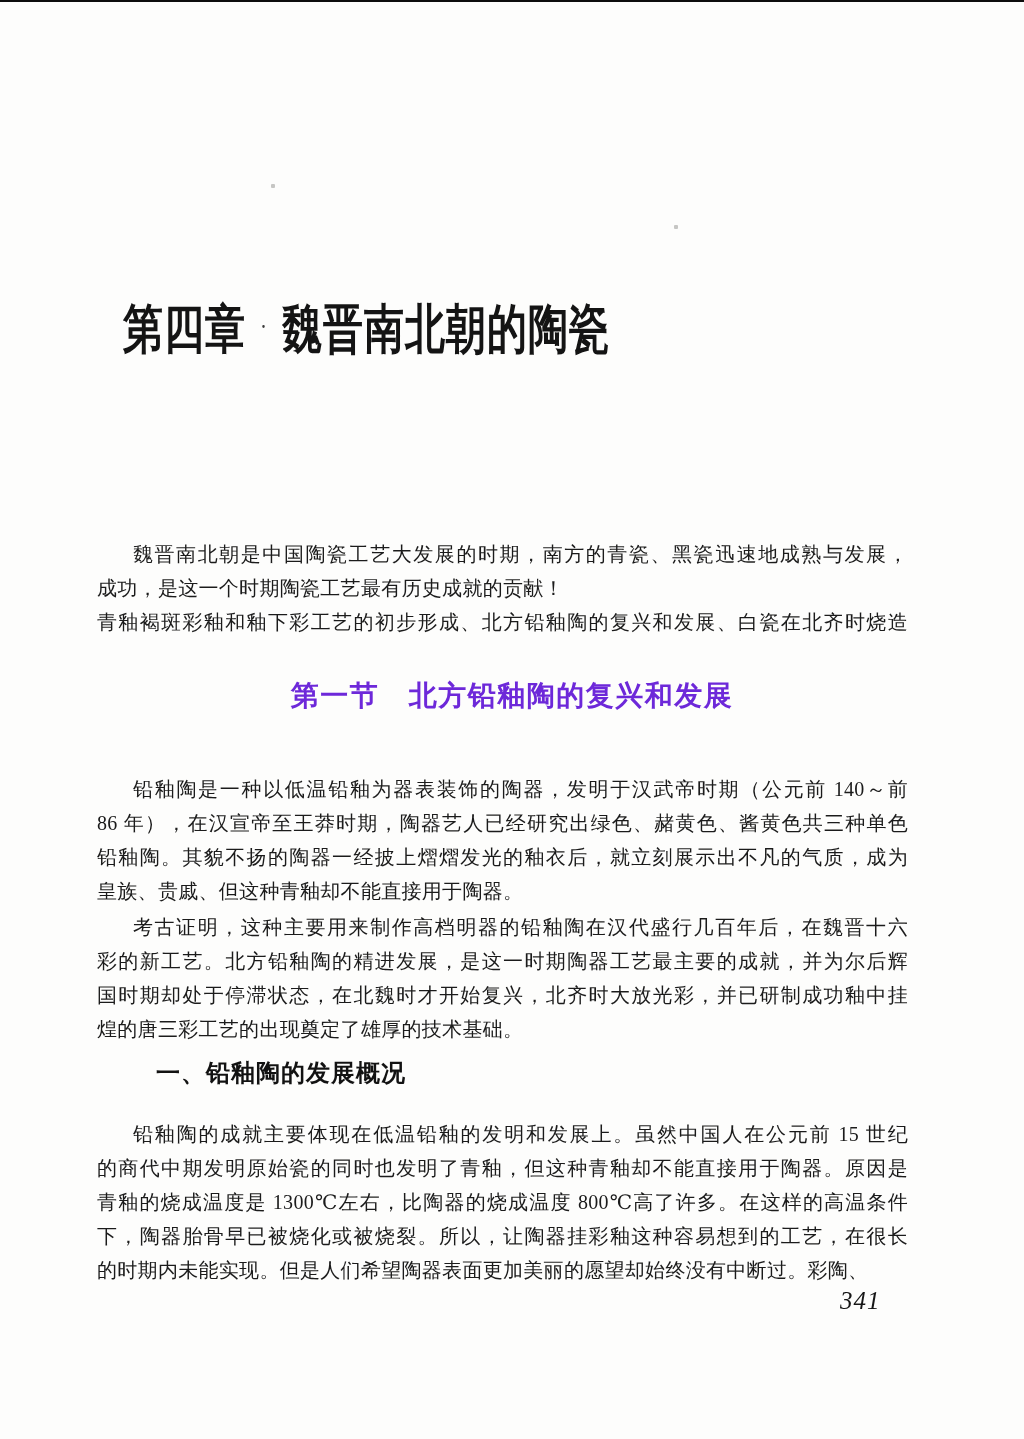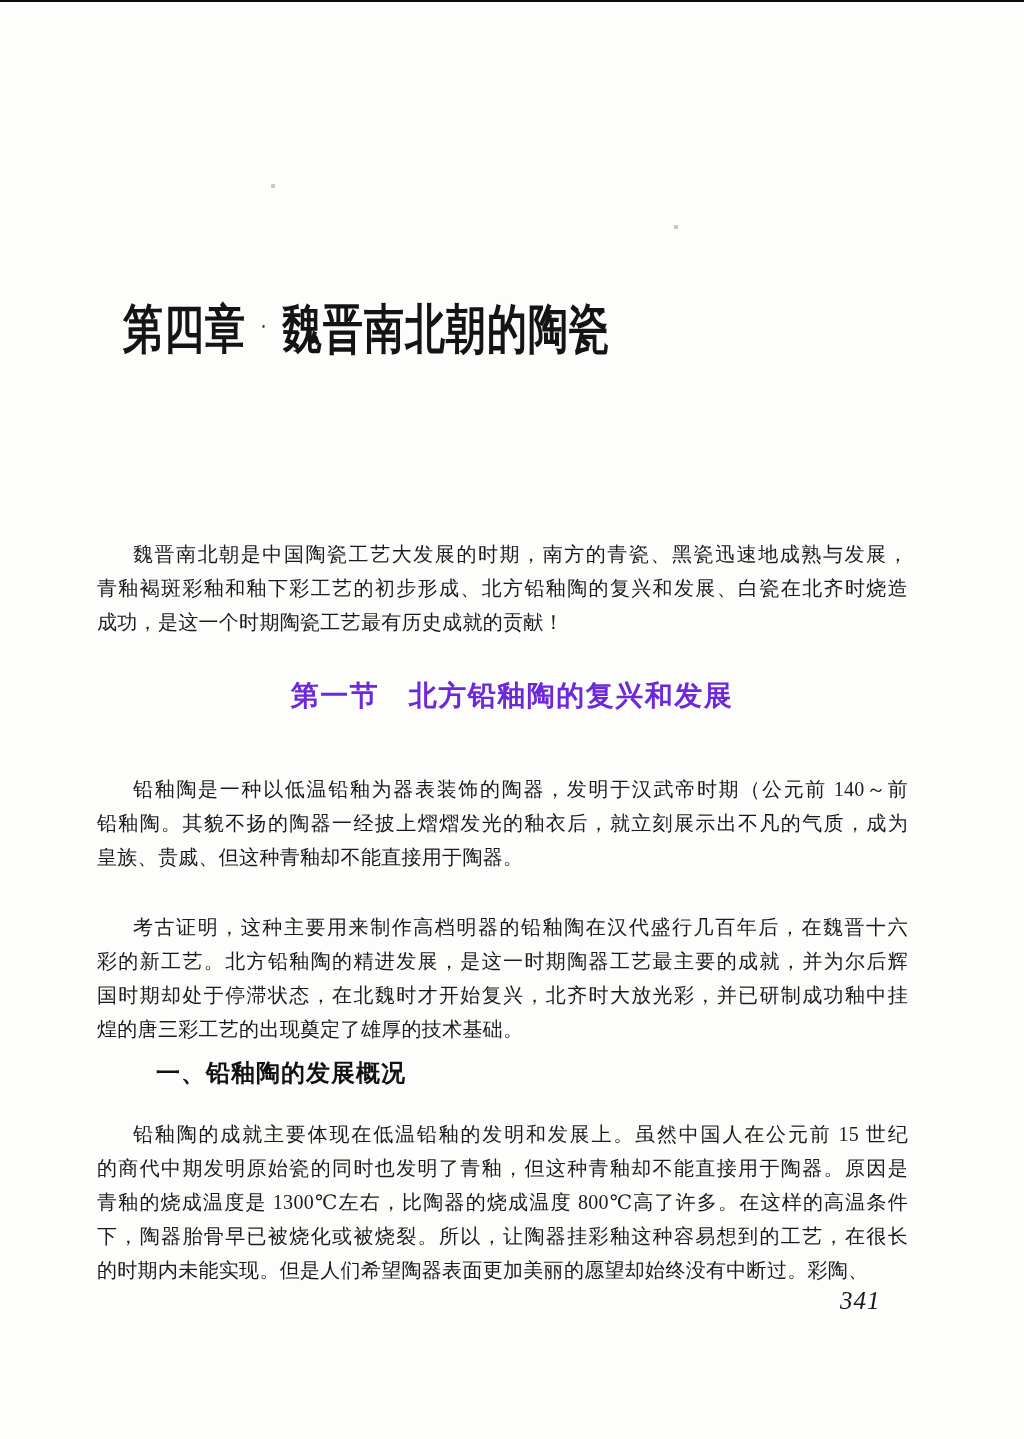--- a/index.html
+++ b/index.html
@@ -86,8 +86,8 @@
 
   <div id="intro-para" class="block para">
       <div class="tline indent">魏晋南北朝是中国陶瓷工艺大发展的时期，南方的青瓷、黑瓷迅速地成熟与发展，</div>
+      <div class="tline final">成功，是这一个时期陶瓷工艺最有历史成就的贡献！</div>
       <div class="tline">青釉褐斑彩釉和釉下彩工艺的初步形成、北方铅釉陶的复兴和发展、白瓷在北齐时烧造</div>
-      <div class="tline final">成功，是这一个时期陶瓷工艺最有历史成就的贡献！</div>
     </div>
 
   <div id="section1-heading">第一节　北方铅釉陶的复兴和发展</div>

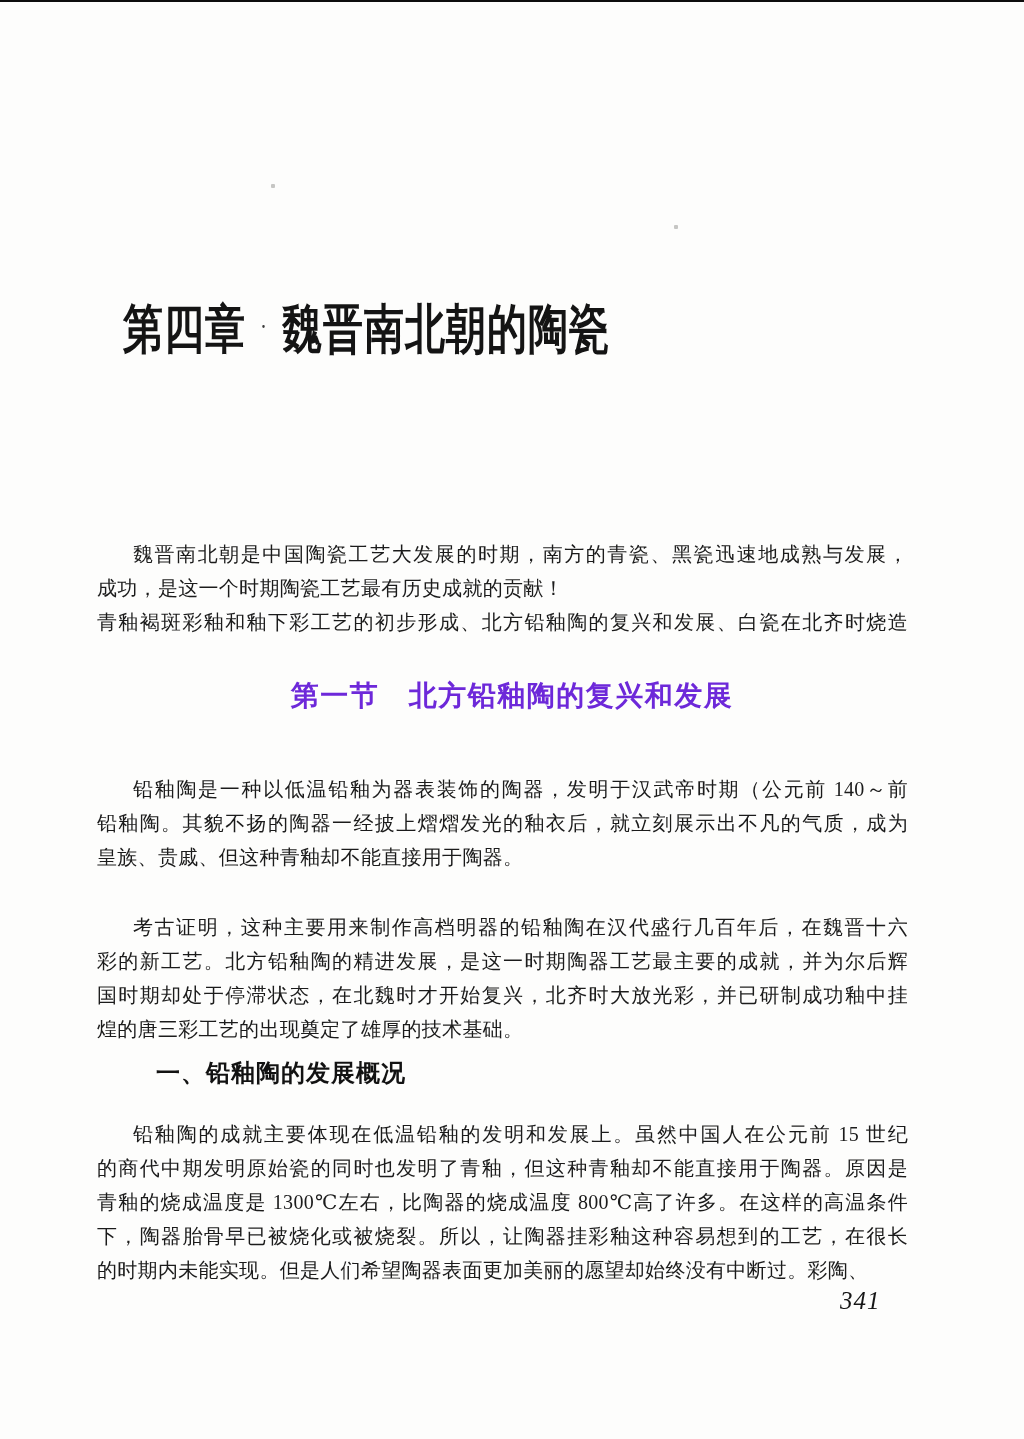--- a/index.html
+++ b/index.html
@@ -94,6 +94,7 @@
 
   <div id="sec1-para1" class="block para">
       <div class="tline indent">铅釉陶是一种以低温铅釉为器表装饰的陶器，发明于汉武帝时期（公元前 140～前</div>
+      <div class="tline">86 年），在汉宣帝至王莽时期，陶器艺人已经研究出绿色、赭黄色、酱黄色共三种单色</div>
       <div class="tline">铅釉陶。其貌不扬的陶器一经披上熠熠发光的釉衣后，就立刻展示出不凡的气质，成为</div>
       <div class="tline final">皇族、贵戚、但这种青釉却不能直接用于陶器。</div>
     </div>

